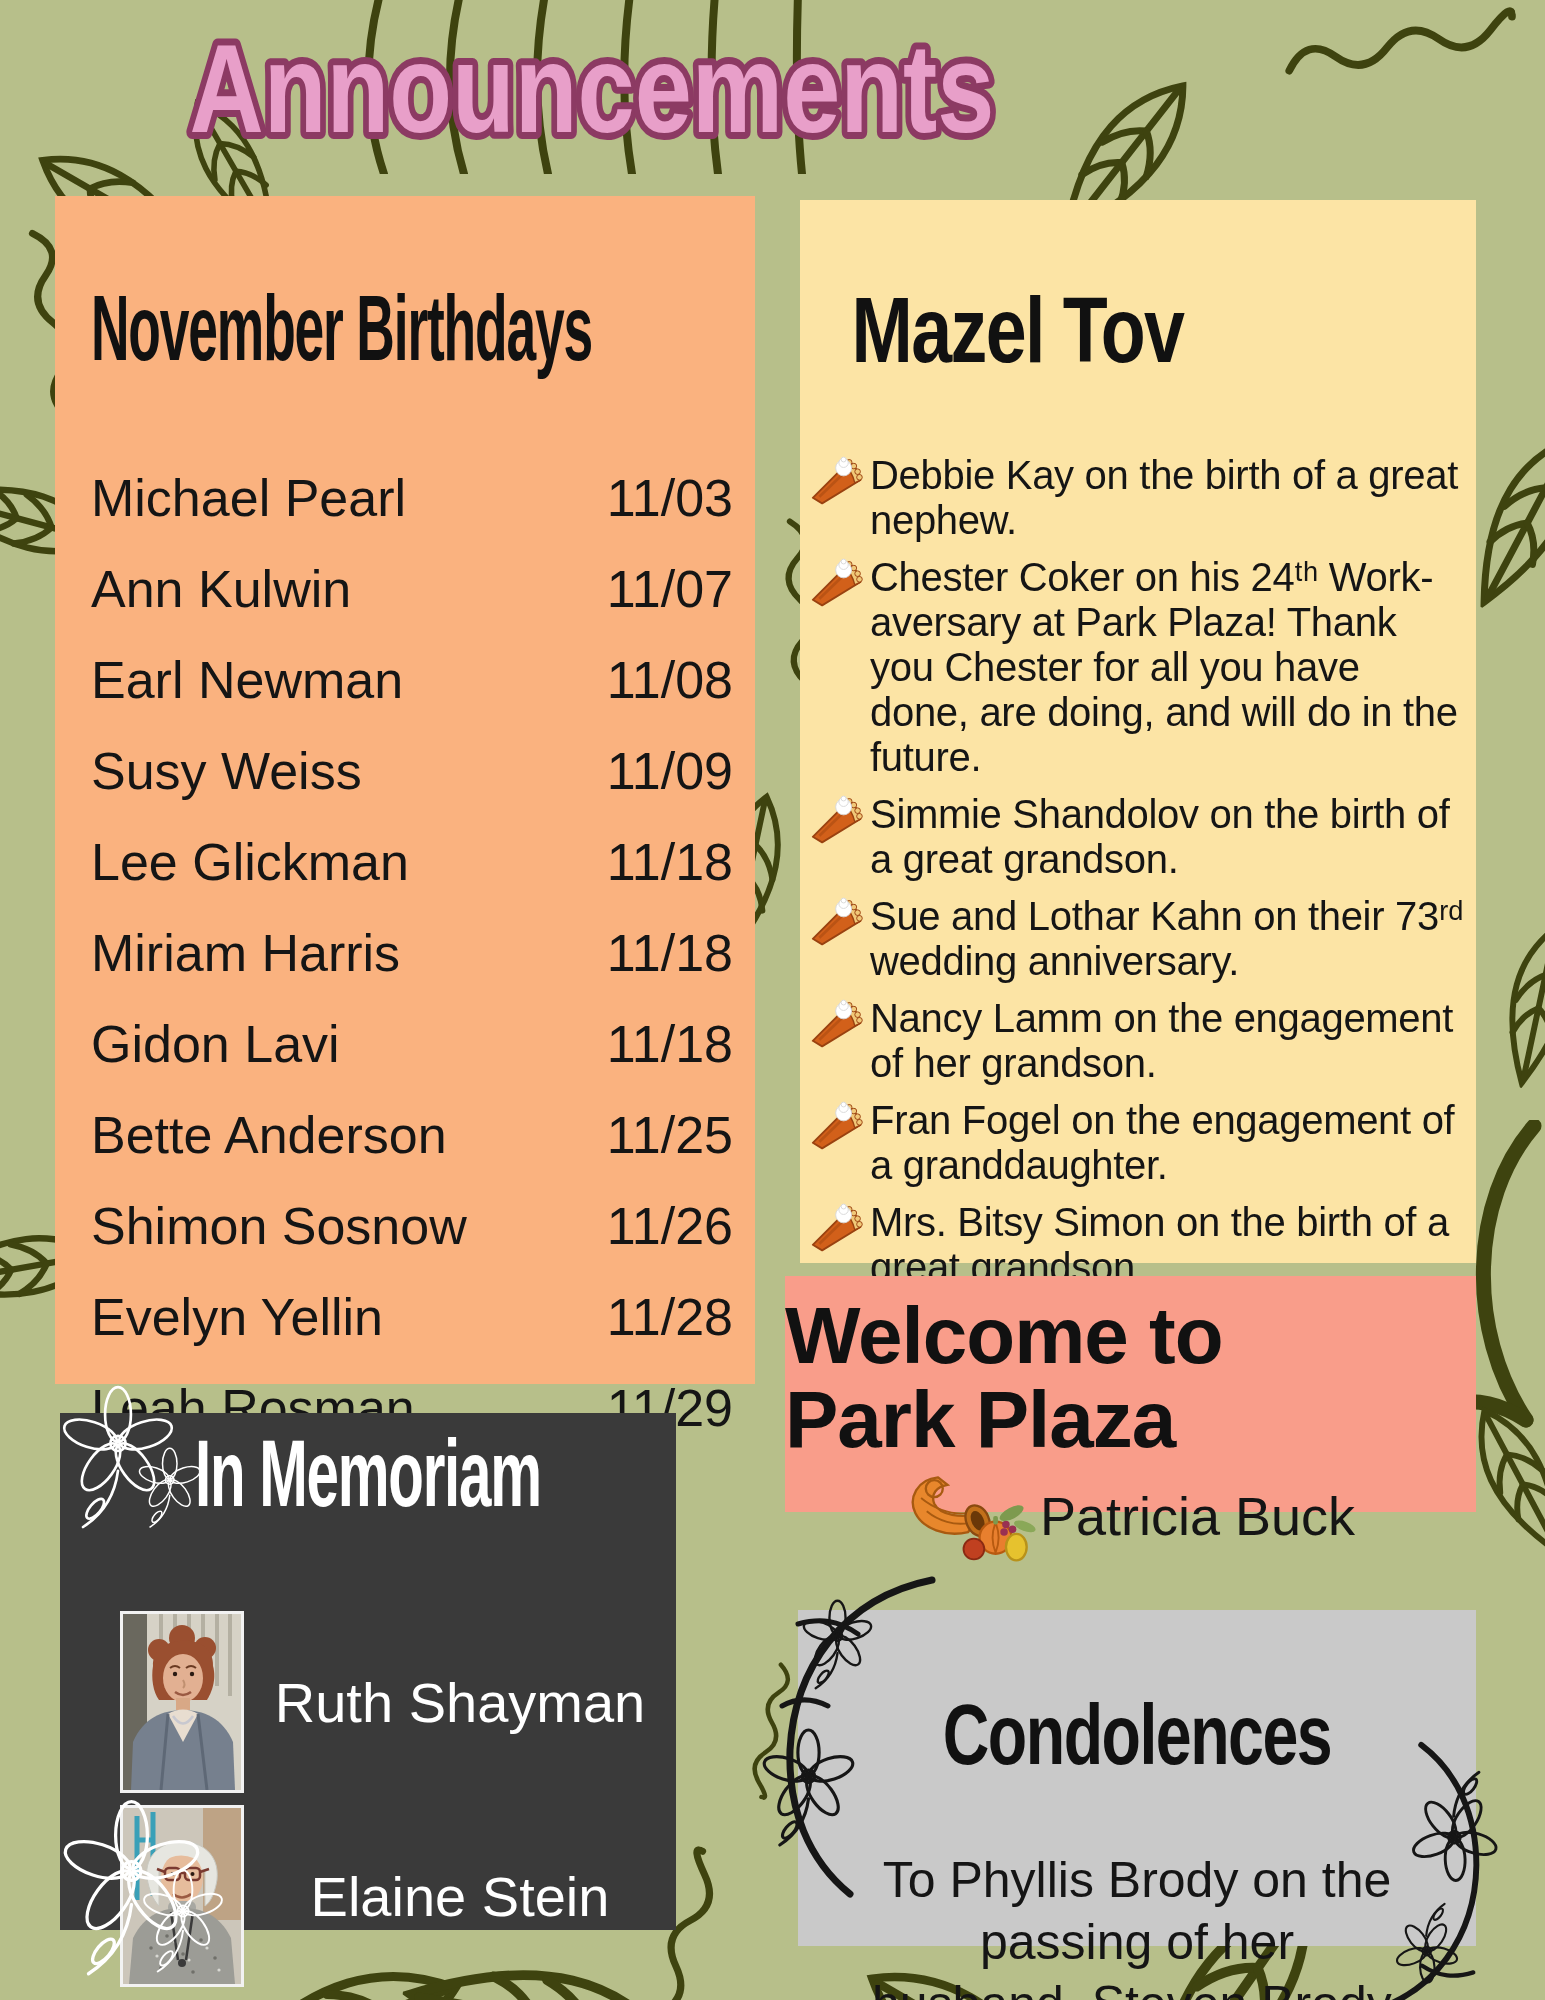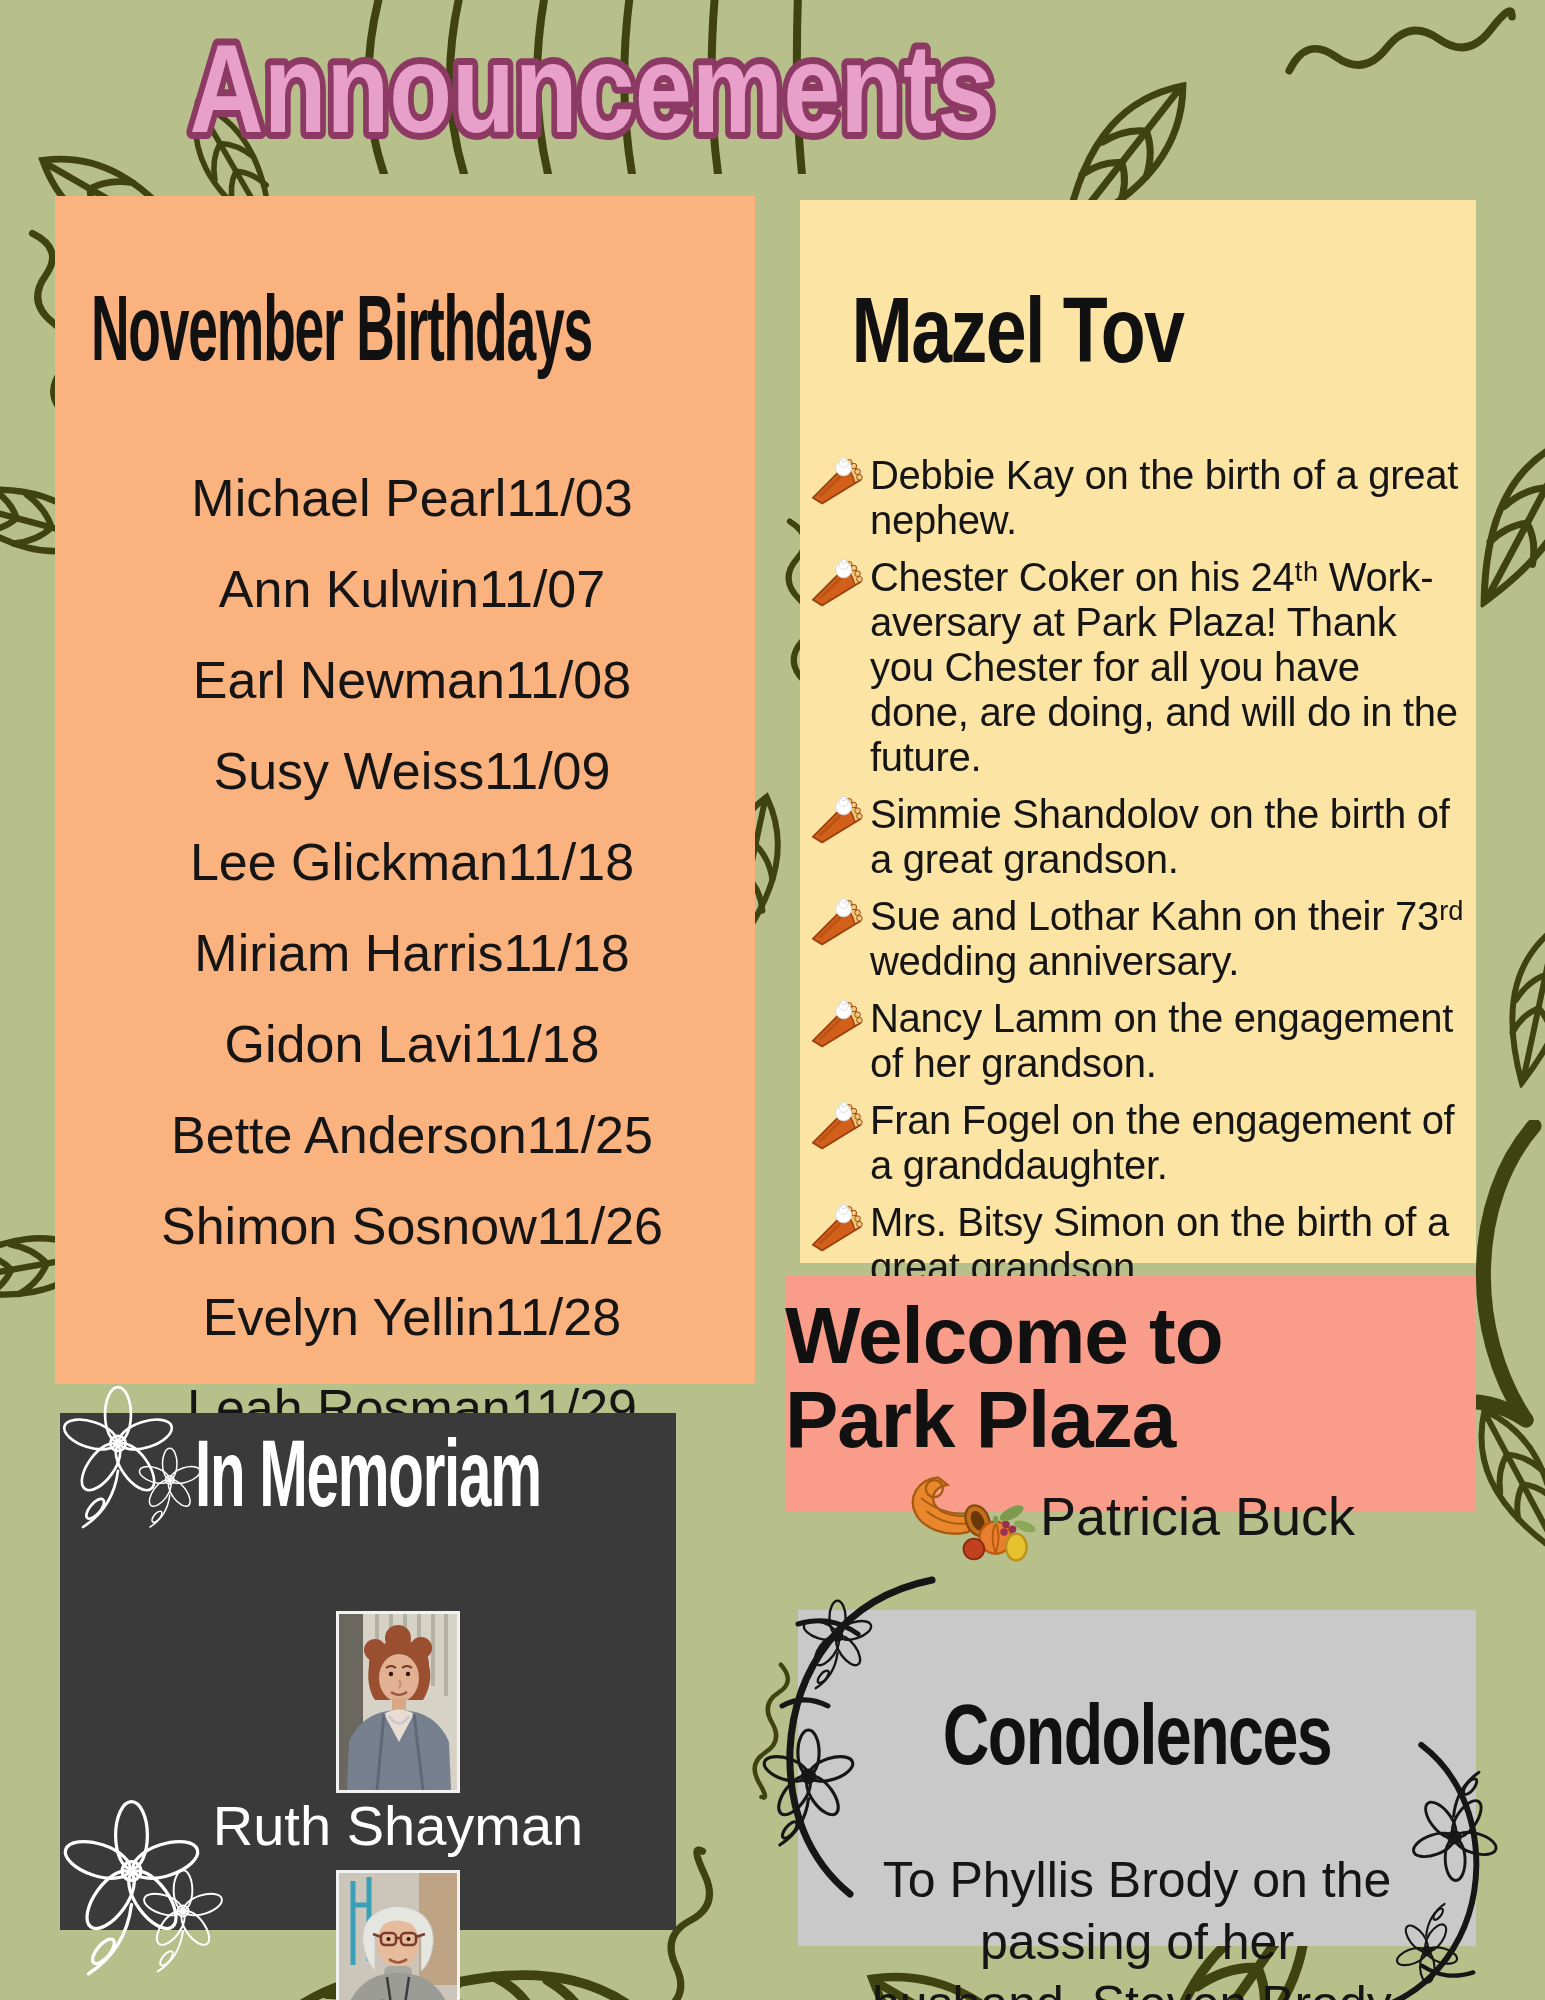--- a/index.html
+++ b/index.html
@@ -30,7 +30,7 @@
     background:var(--birthdays-panel,#fab27f);padding:10px 22px 0 36px;}
   .p-birthdays .hdr{font-size:92px;line-height:1;transform:scaleX(.58);transform-origin:left center;}
   .b-list{margin-top:2px;}
-  .b-row{display:flex;justify-content:center;font-size:52px;line-height:91px;}
+  .b-row{display:flex;justify-content:space-between;font-size:52px;line-height:91px;}
 
   
   .p-mazel{left:800px;top:200px;width:676px;height:1063px;

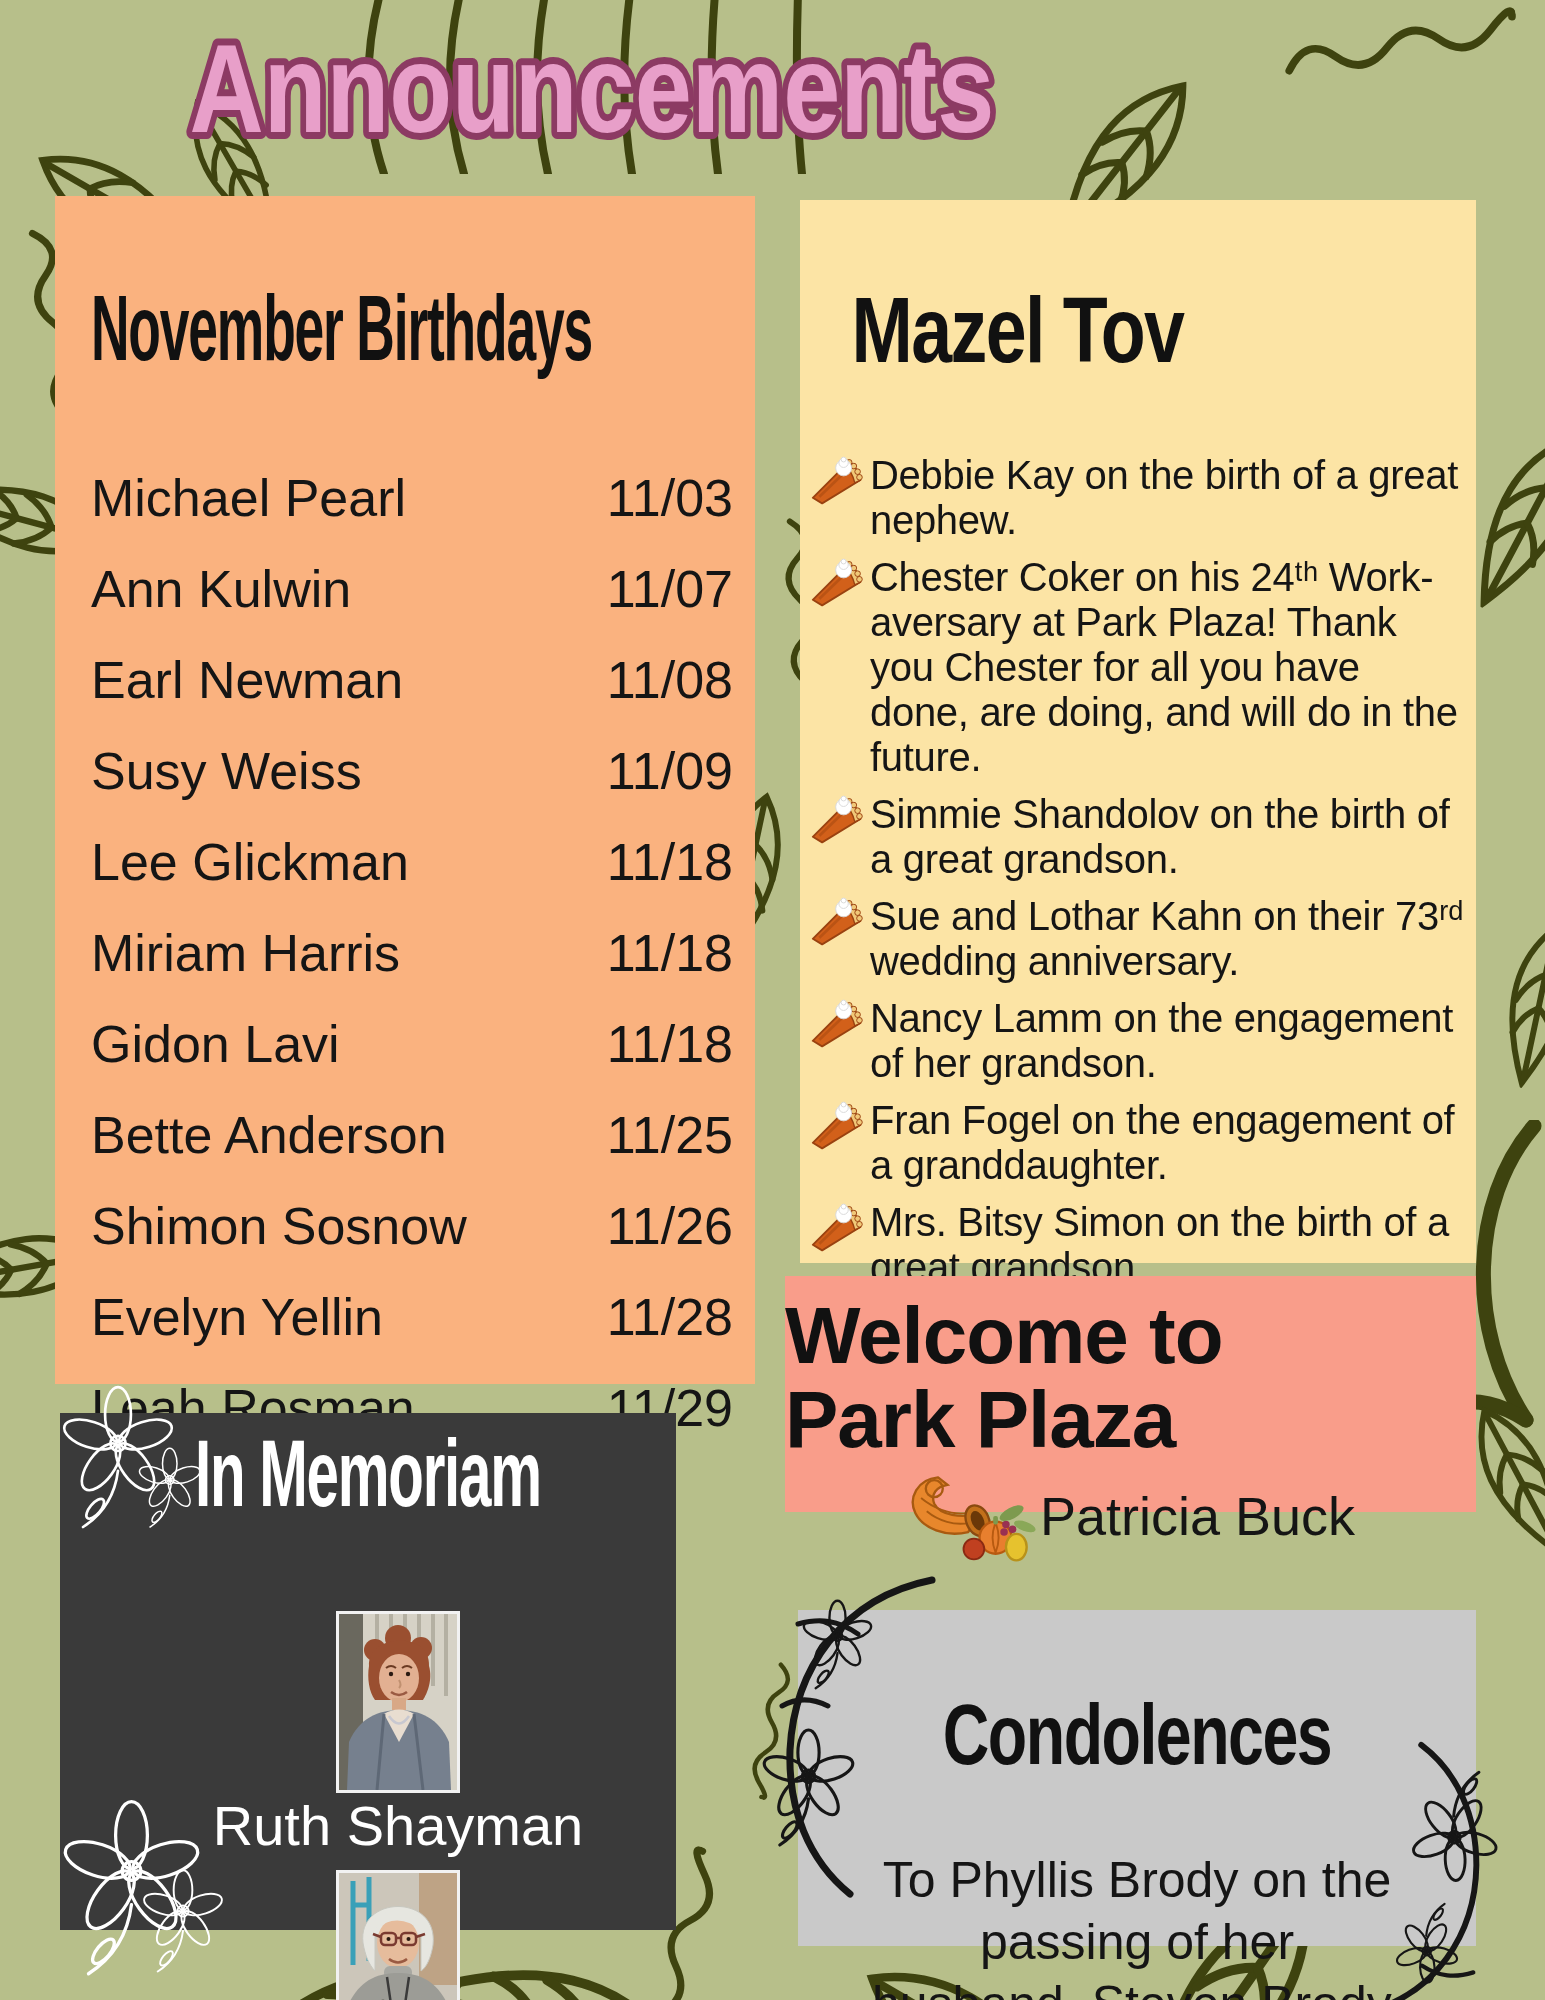--- a/index.html
+++ b/index.html
@@ -53,7 +53,7 @@
     background:var(--memoriam-panel,#3a3a3a);color:var(--memoriam-text,#fff);text-align:center;}
   .p-memoriam .hdr{font-size:94px;line-height:1;margin-top:14px;color:#fff;
     transform:scaleX(.62);transform-origin:center;}
-  .mem-row{display:flex;align-items:center;margin:12px 0 0 60px;text-align:left;flex-direction:column;}
+  .mem-row{display:flex;align-items:center;margin:12px 0 0 60px;text-align:left;}
   .photo-frame{width:118px;height:176px;border:3px solid #f2f2f2;flex:0 0 auto;
     background:#cfc9bd;overflow:hidden;}
   .photo-frame svg{display:block;}

